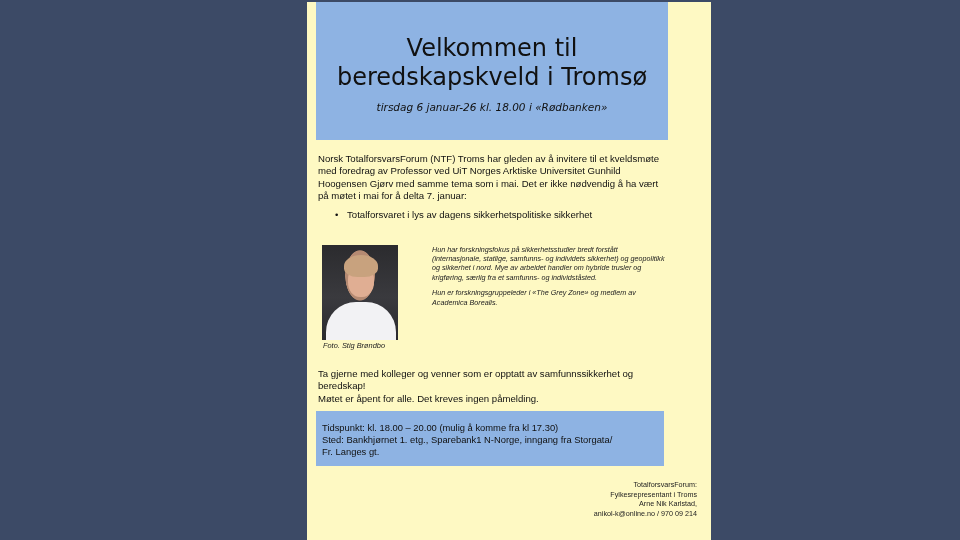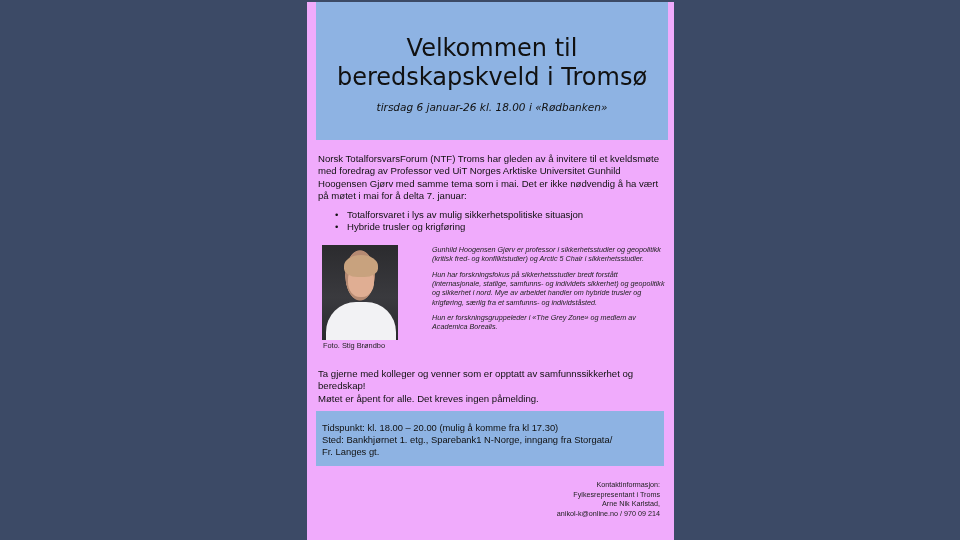--- a/index.html
+++ b/index.html
@@ -11,8 +11,8 @@
     }
     .page {
       position: absolute; left: 307px; top: 2px;
-      width: 367px; height: 538px;
-      background: #f0abfc;
+      width: 404px; height: 538px;
+      background: #fef9c3;
     }
     .header-box {
       position: absolute; left: 9px; top: 0px;

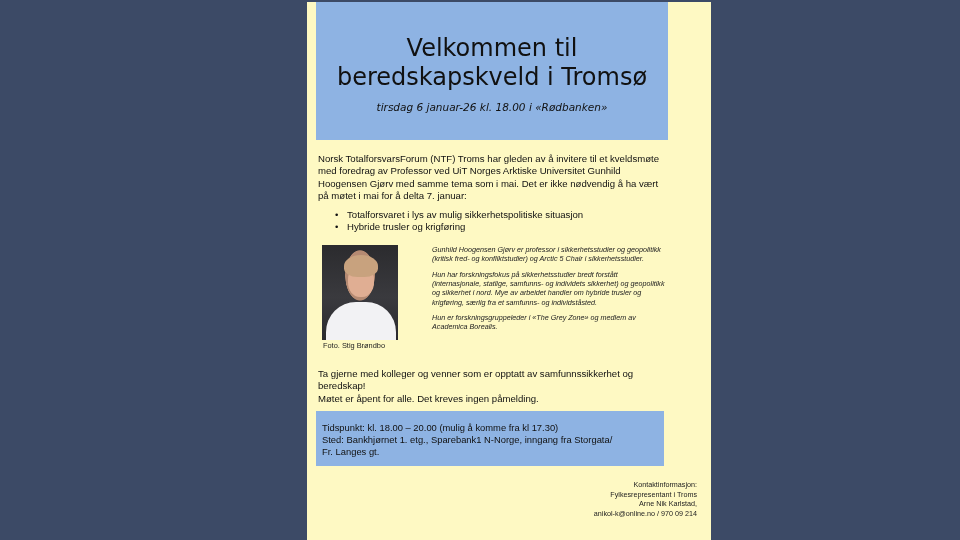--- a/index.html
+++ b/index.html
@@ -106,7 +106,7 @@
   <div class="intro">Norsk TotalforsvarsForum (NTF) Troms har gleden av å invitere til et kveldsmøte med foredrag av Professor ved UiT Norges Arktiske Universitet Gunhild Hoogensen Gjørv med samme tema som i mai. Det er ikke nødvendig å ha vært på møtet i mai for å delta 7. januar:</div>
 
   <ul class="bullets">
-    <li>Totalforsvaret i lys av mulig sikkerhetspolitiske situasjon</li>
+    <li>Totalforsvaret i lys av dagens sikkerhetspolitiske sikkerhet</li>
     <li>Hybride trusler og krigføring</li>
   </ul>
 

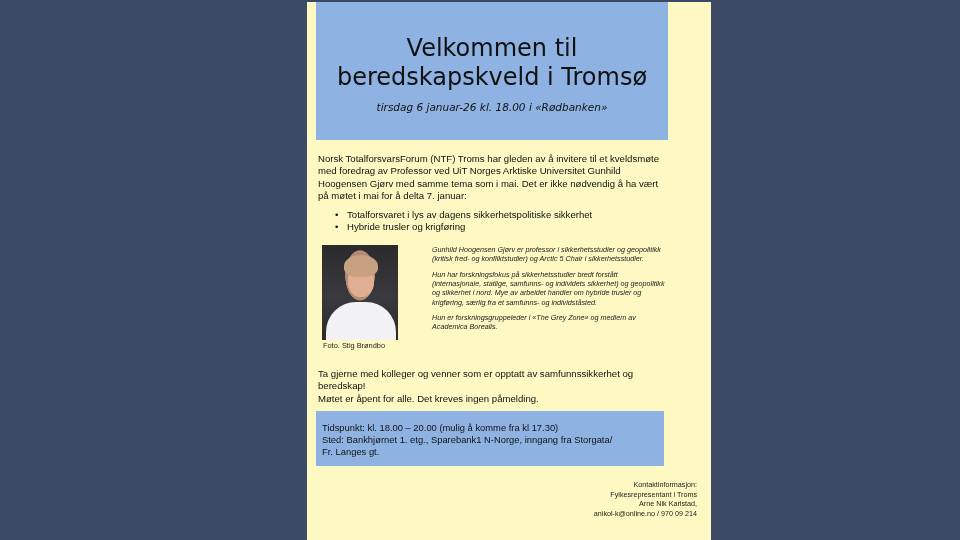--- a/index.html
+++ b/index.html
@@ -107,7 +107,6 @@
 
   <ul class="bullets">
     <li>Totalforsvaret i lys av dagens sikkerhetspolitiske sikkerhet</li>
-    <li>Hybride trusler og krigføring</li>
   </ul>
 
   <div class="photo">

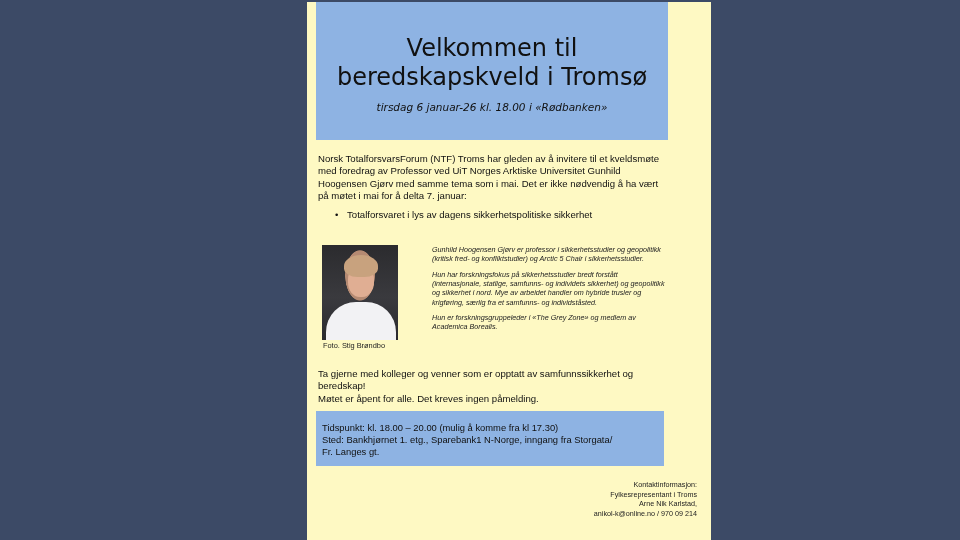--- a/index.html
+++ b/index.html
@@ -117,7 +117,6 @@
   <div class="caption">Foto. Stig Brøndbo</div>
 
   <div class="bio">
-    <p>Gunhild Hoogensen Gjørv er professor i sikkerhetsstudier og geopolitikk (kritisk fred- og konfliktstudier) og Arctic 5 Chair i sikkerhetsstudier.</p>
     <p>Hun har forskningsfokus på sikkerhetsstudier bredt forstått (internasjonale, statlige, samfunns- og individets sikkerhet) og geopolitikk og sikkerhet i nord. Mye av arbeidet handler om hybride trusler og krigføring, særlig fra et samfunns- og individståsted.</p>
     <p>Hun er forskningsgruppeleder i «The Grey Zone» og medlem av Academica Borealis.</p>
   </div>

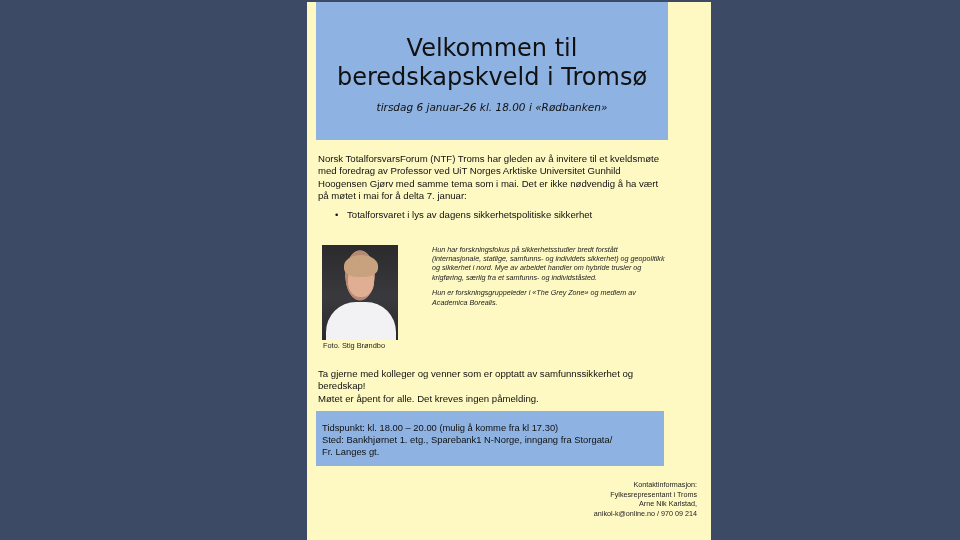--- a/index.html
+++ b/index.html
@@ -66,7 +66,7 @@
     }
     .caption {
       position: absolute; left: 16px; top: 339px;
-      font-size: 7.4px; color: #222;
+      font-size: 7.4px; font-style: italic; color: #222;
     }
     .bio {
       position: absolute; left: 125px; top: 243px; width: 235px;

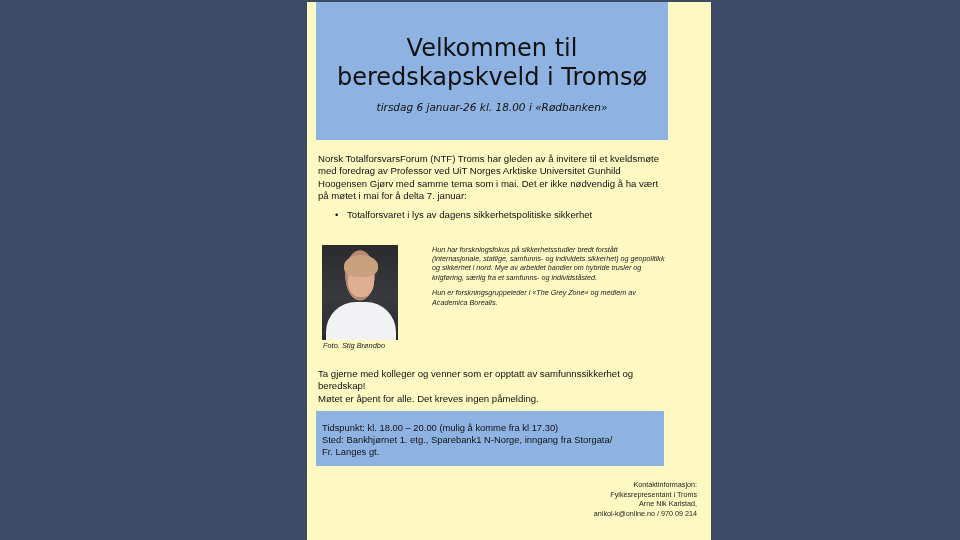--- a/index.html
+++ b/index.html
@@ -135,7 +135,7 @@
   </div>
 
   <div class="contact">
-    <div>Kontaktinformasjon:</div>
+    <div>TotalforsvarsForum:</div>
     <div>Fylkesrepresentant i Troms</div>
     <div>Arne Nik Karlstad,</div>
     <div>anikol-k@online.no / 970 09 214</div>

